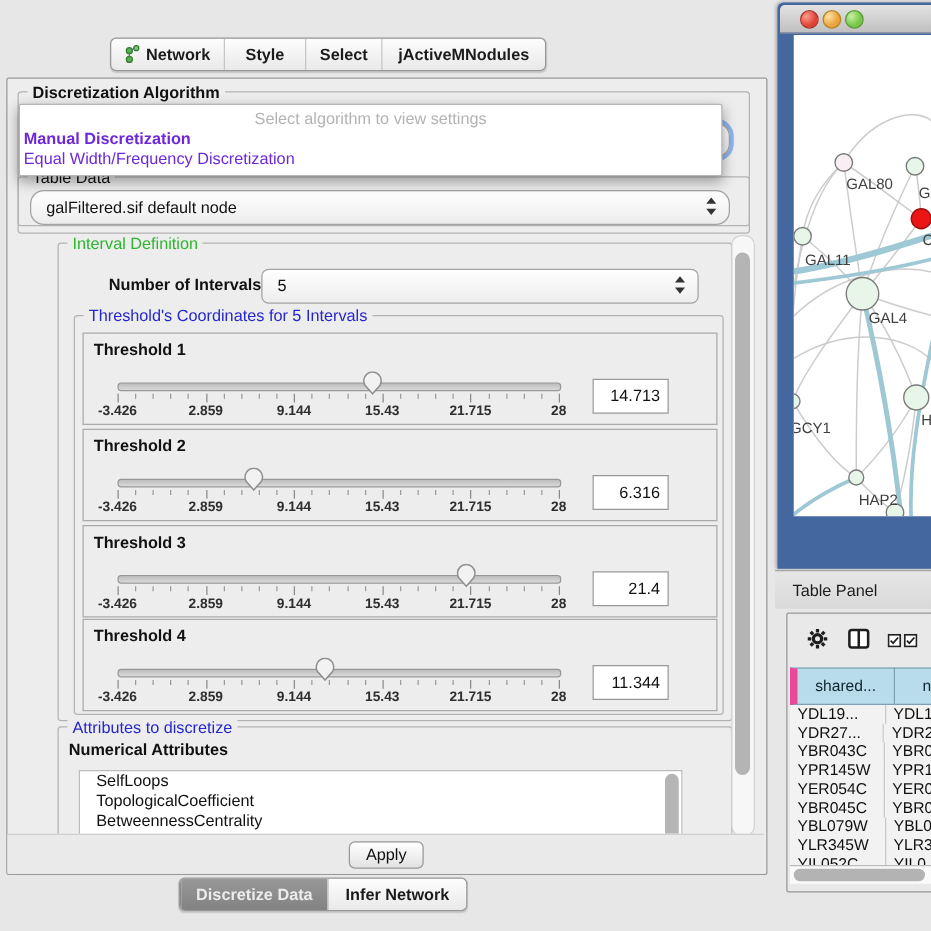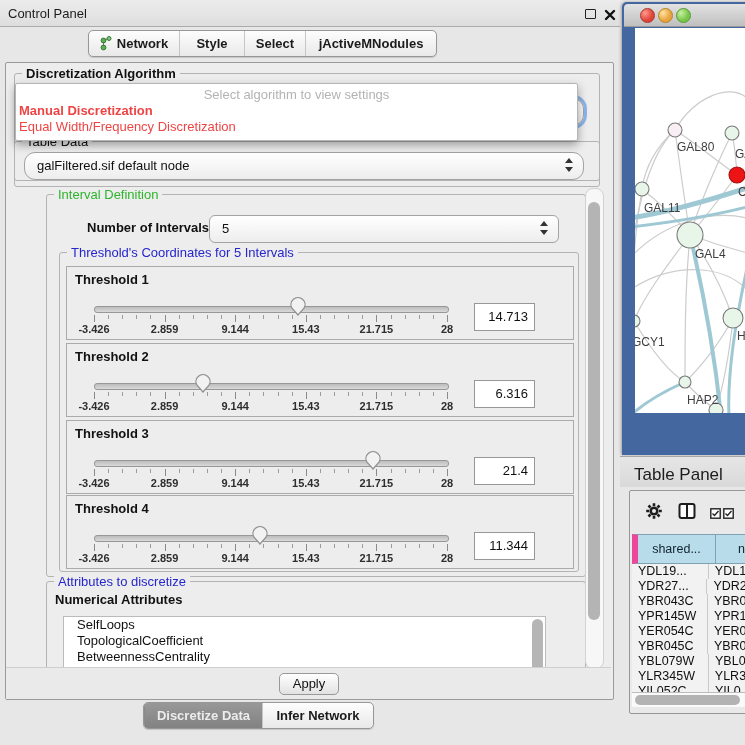--- a/index.html
+++ b/index.html
@@ -101,15 +101,6 @@
 
 <div id="root">
 
-  <div class="abs" id="titlebar">
-    <div class="abs" id="win-title">Control Panel</div>
-    <div class="abs" id="float-ic"></div>
-    <div class="abs" id="close-ic">
-      <svg width="12" height="12">
-          <path d="M2,2 L10,10 M10,2 L2,10" stroke="#111" stroke-width="2.4" stroke-linecap="round"></path>
-        </svg>
-    </div>
-  </div>
 
   <div class="abs seg" id="toptabs">
     <div class="tab" style="width:90px">

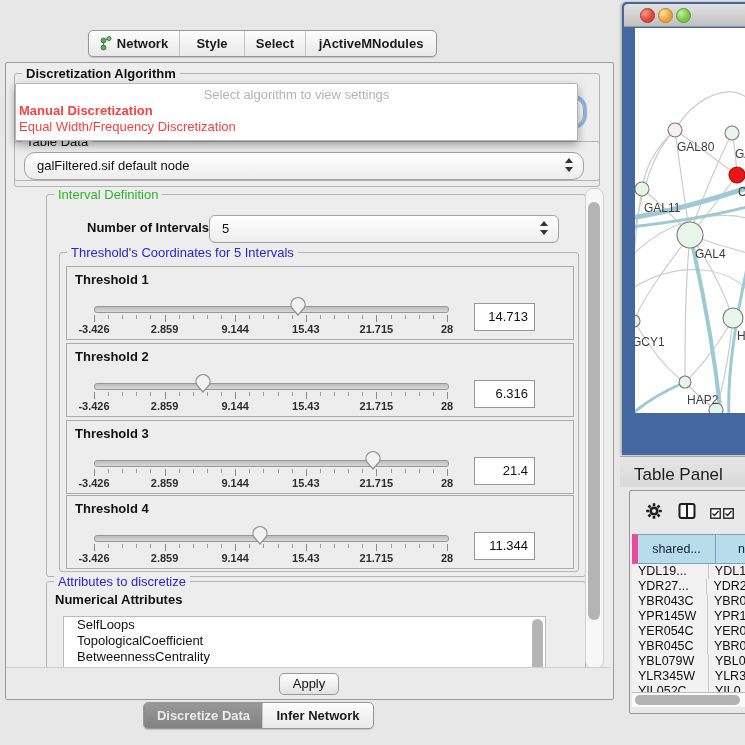--- a/index.html
+++ b/index.html
@@ -41,7 +41,7 @@
   #popup{left:9px;top:20px;width:561px;height:56px;background:#fff;border:1px solid #b5b5b5;
          border-radius:2px;box-shadow:0 4px 10px rgba(0,0,0,.35);z-index:40;}
   #popup .hint{position:absolute;left:0;top:3px;width:100%;text-align:center;color:#b3b3b3;font-size:13px;}
-  #popup .opt{position:absolute;left:3px;font-size:13px;color:#ef4444;cursor:pointer;white-space:nowrap;}
+  #popup .opt{position:absolute;left:3px;font-size:13px;color:#6d28d9;cursor:pointer;white-space:nowrap;}
   
   #viewport{left:5px;top:125px;width:575px;height:479px;overflow:hidden;}
   #vscroll{left:579px;top:125px;width:17px;height:479px;background:#f7f7f7;border:1px solid #d2d2d2;border-radius:8px;}

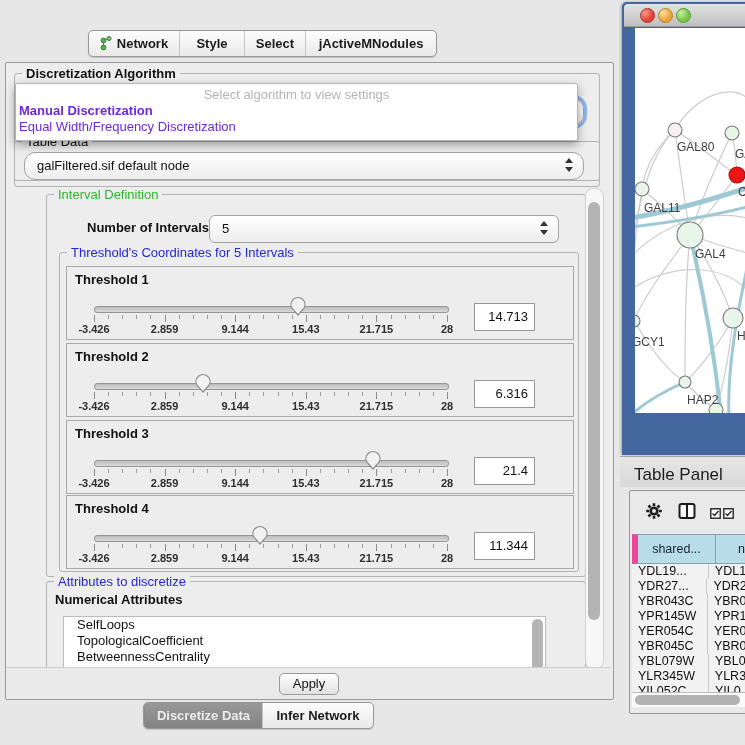--- a/index.html
+++ b/index.html
@@ -80,7 +80,7 @@
   
   #tpbar{left:620px;top:456px;width:125px;height:30px;background:linear-gradient(#e6e6e6,#d9d9d9);
          border-top:1px solid #a5a5a5;}
-  #tpbar .t{position:absolute;left:14px;top:8px;font-size:17px;color:#1c1c1c;}
+  #tpbar .t{position:absolute;left:14px;top:8px;font-size:13px;color:#1c1c1c;}
   #tbody{left:629px;top:490px;width:116px;height:222px;background:#e9e9e9;border:1px solid #979797;border-radius:2px;}
   #ttools{position:absolute;left:0;top:0;width:116px;height:43px;}
   .tbtn{position:absolute;cursor:pointer;}

